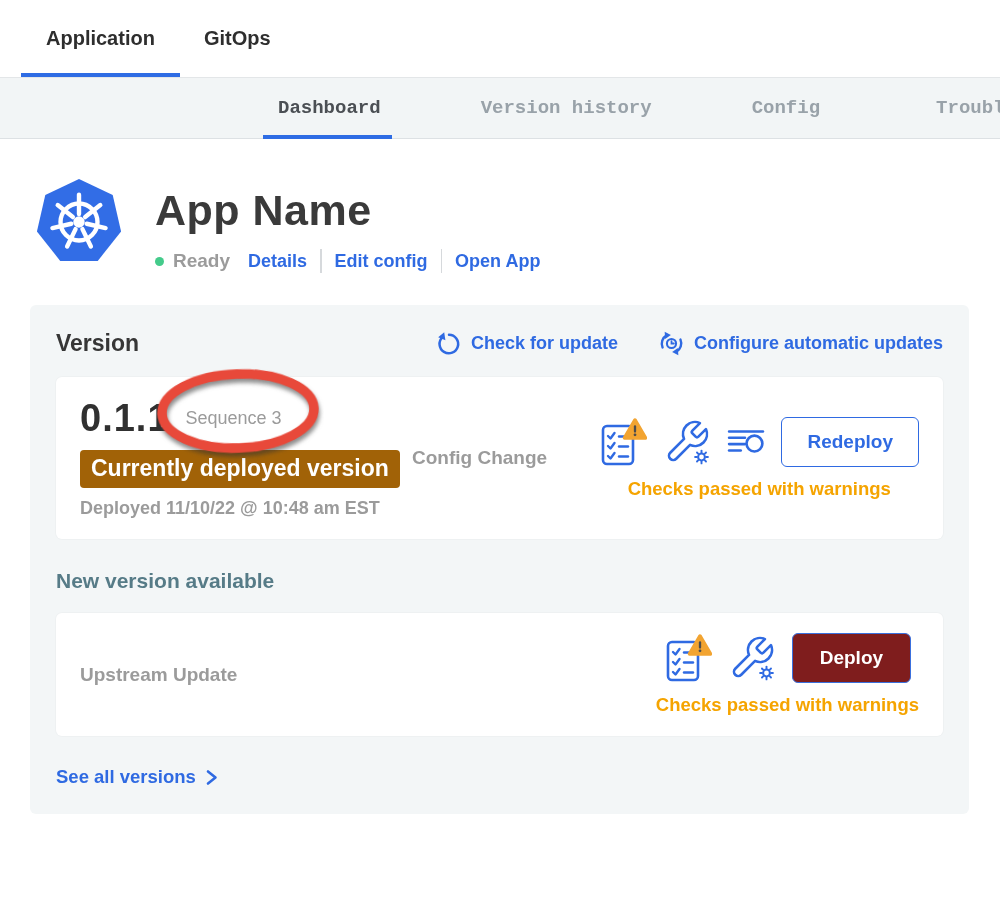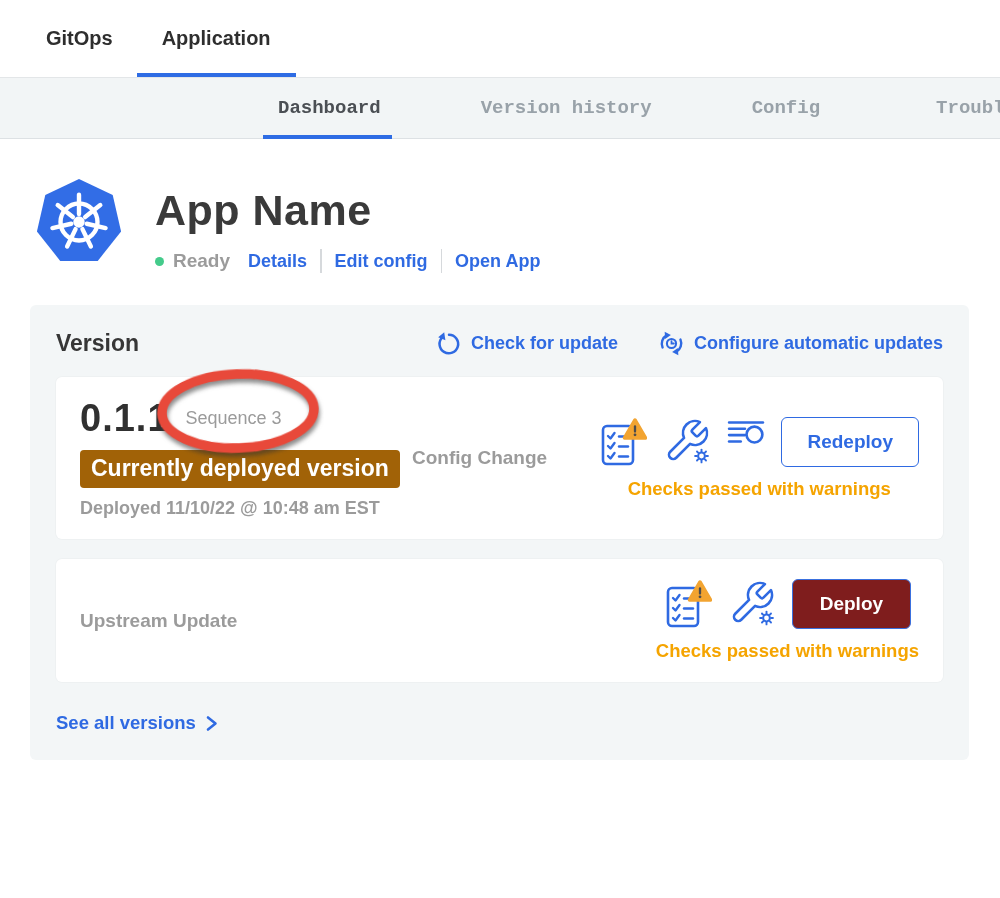--- a/index.html
+++ b/index.html
@@ -85,8 +85,8 @@
 <div class="page">
 
   <nav class="top-nav">
+    <div class="top-nav-item active">Application</div>
     <div class="top-nav-item">GitOps</div>
-    <div class="top-nav-item active">Application</div>
   </nav>
 
   <nav class="sub-nav">

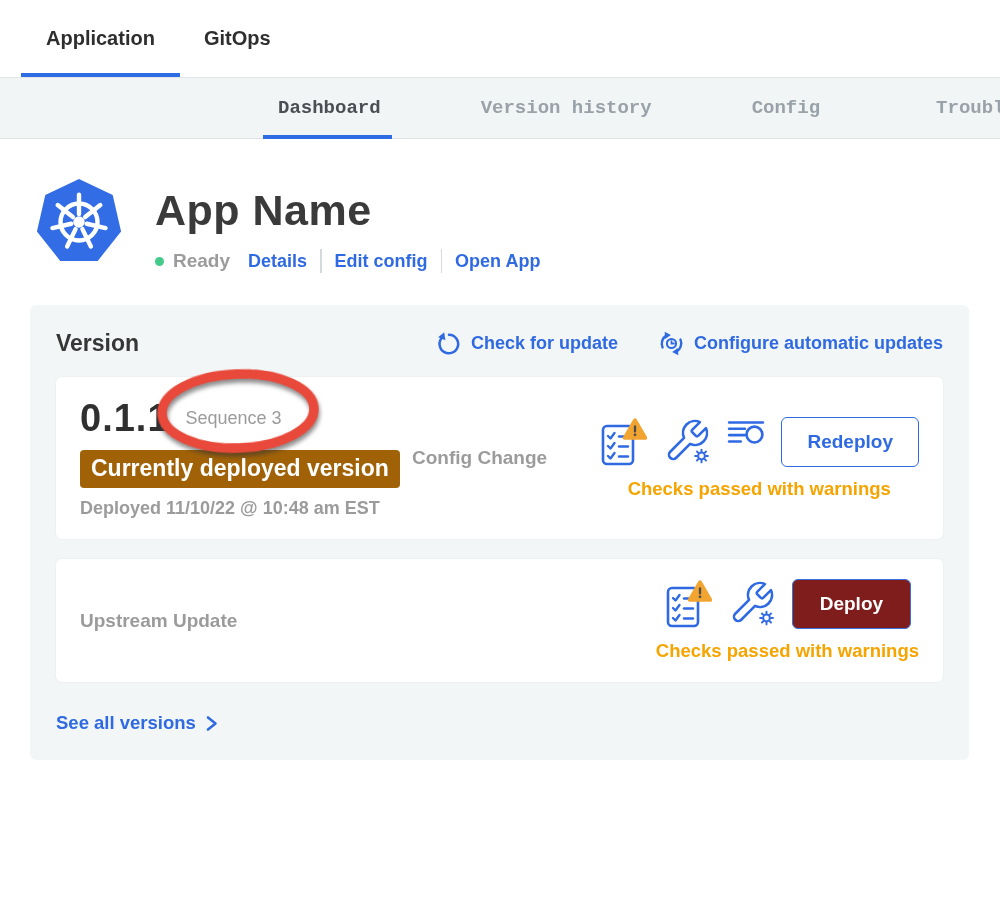--- a/index.html
+++ b/index.html
@@ -60,7 +60,7 @@
   .why-link { color:#2563eb; font-weight:bold; cursor:pointer; }
   .vc-source { font-size:19px; font-weight:bold; color:#9b9b9b; white-space:nowrap; }
   .vc-right { margin-left:auto; display:flex; flex-direction:column; align-items:center; }
-  .vc-actions { display:flex; }
+  .vc-actions { display:flex; align-items:center; }
   .vc-actions .action-icon { display:flex; margin-right:16px; cursor:pointer; }
   .warn-text { margin-top:11px; font-size:18.5px; font-weight:bold; color:#f5a400; }
 

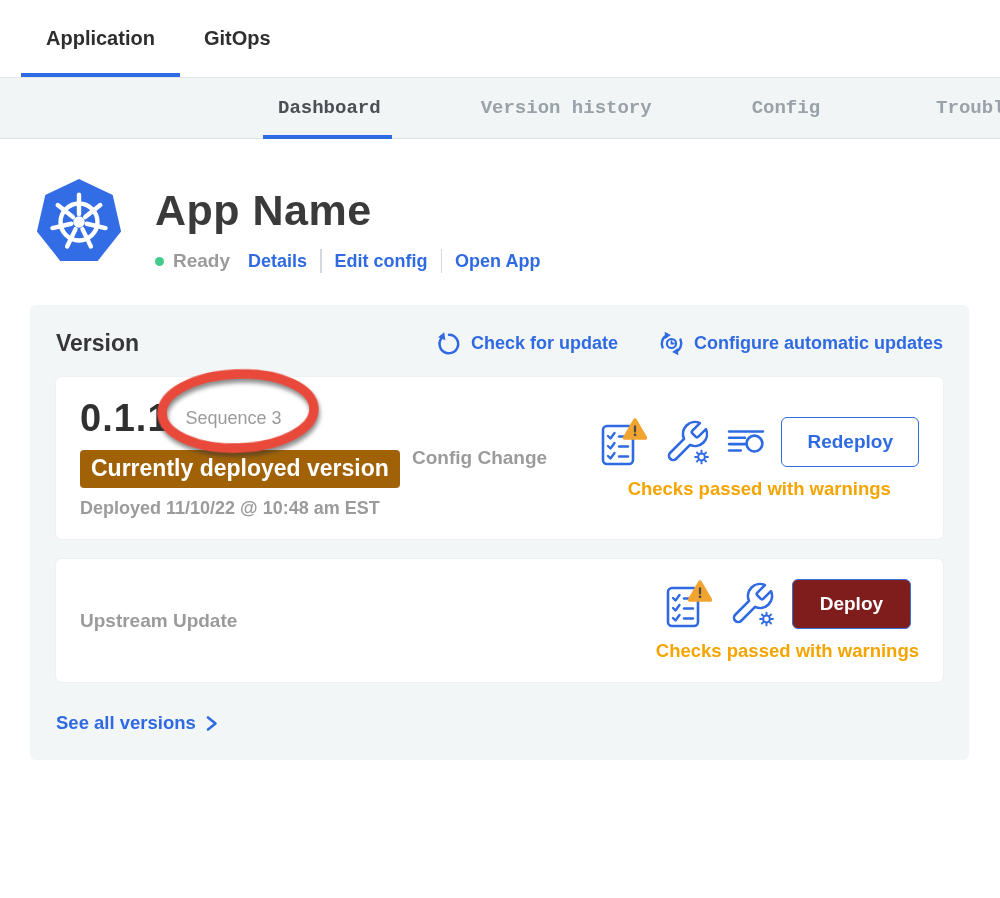--- a/index.html
+++ b/index.html
@@ -224,6 +224,7 @@
       </div>
     </div>
 
+    <h3 class="new-version-heading">New version available</h3>
 
     <div class="version-card">
 

